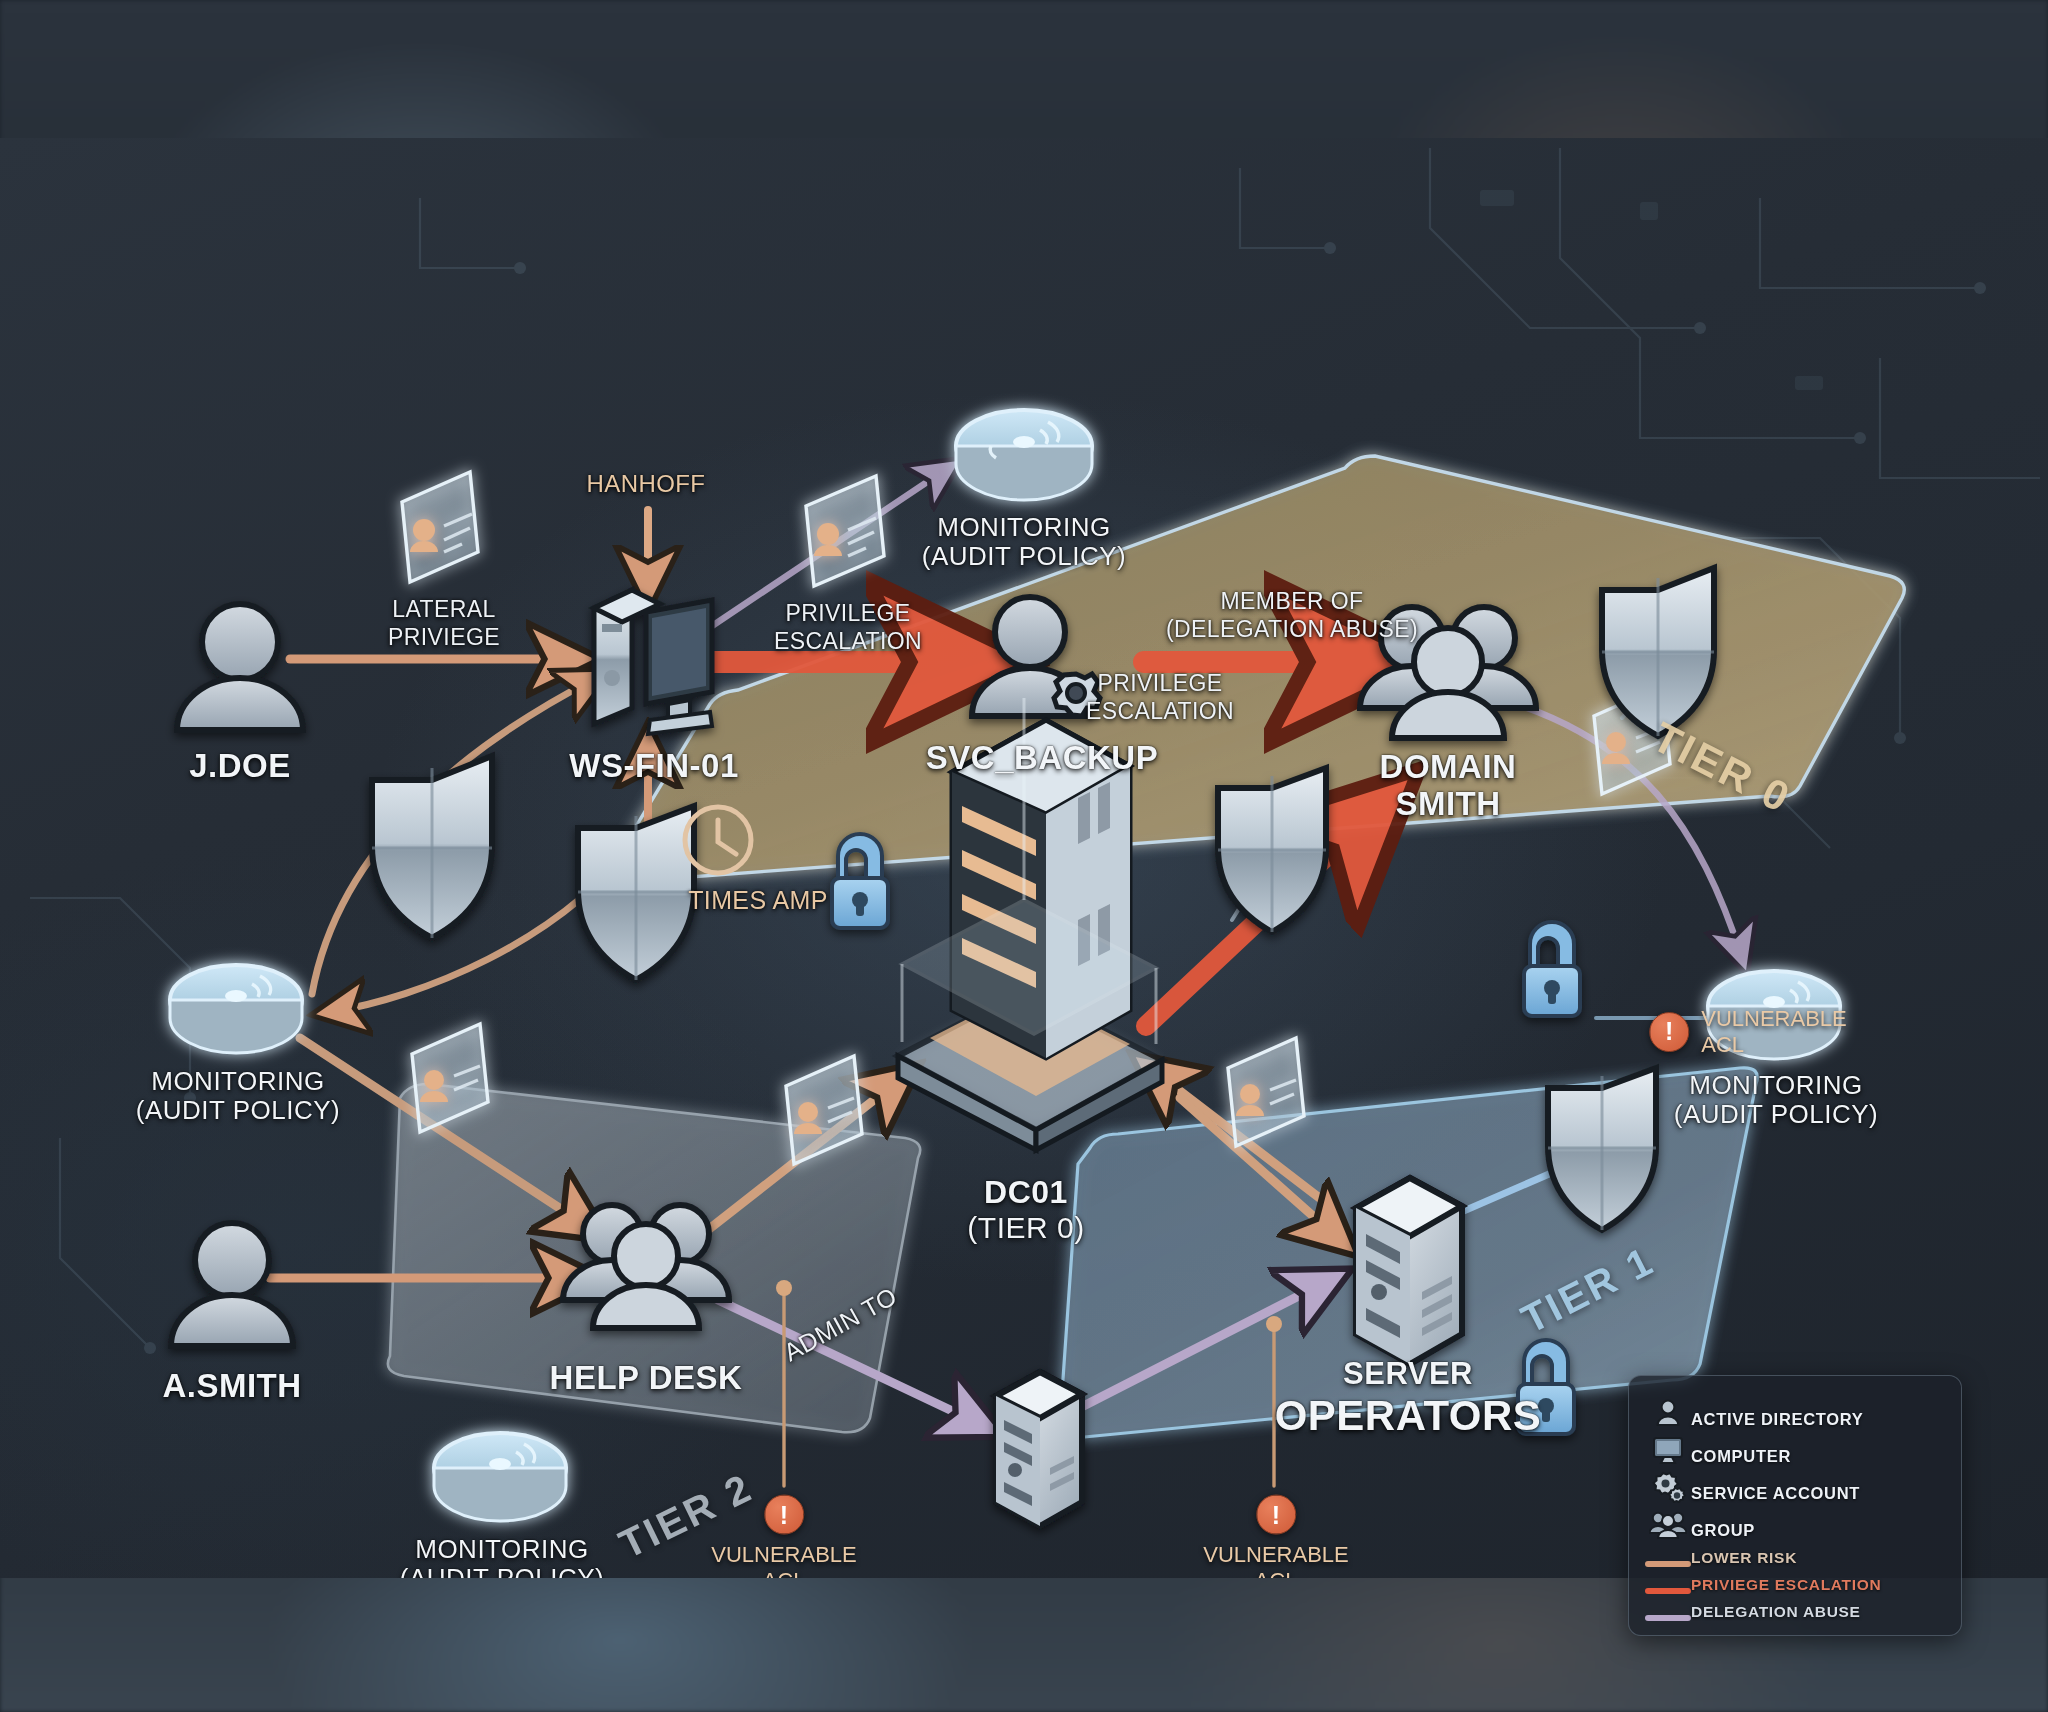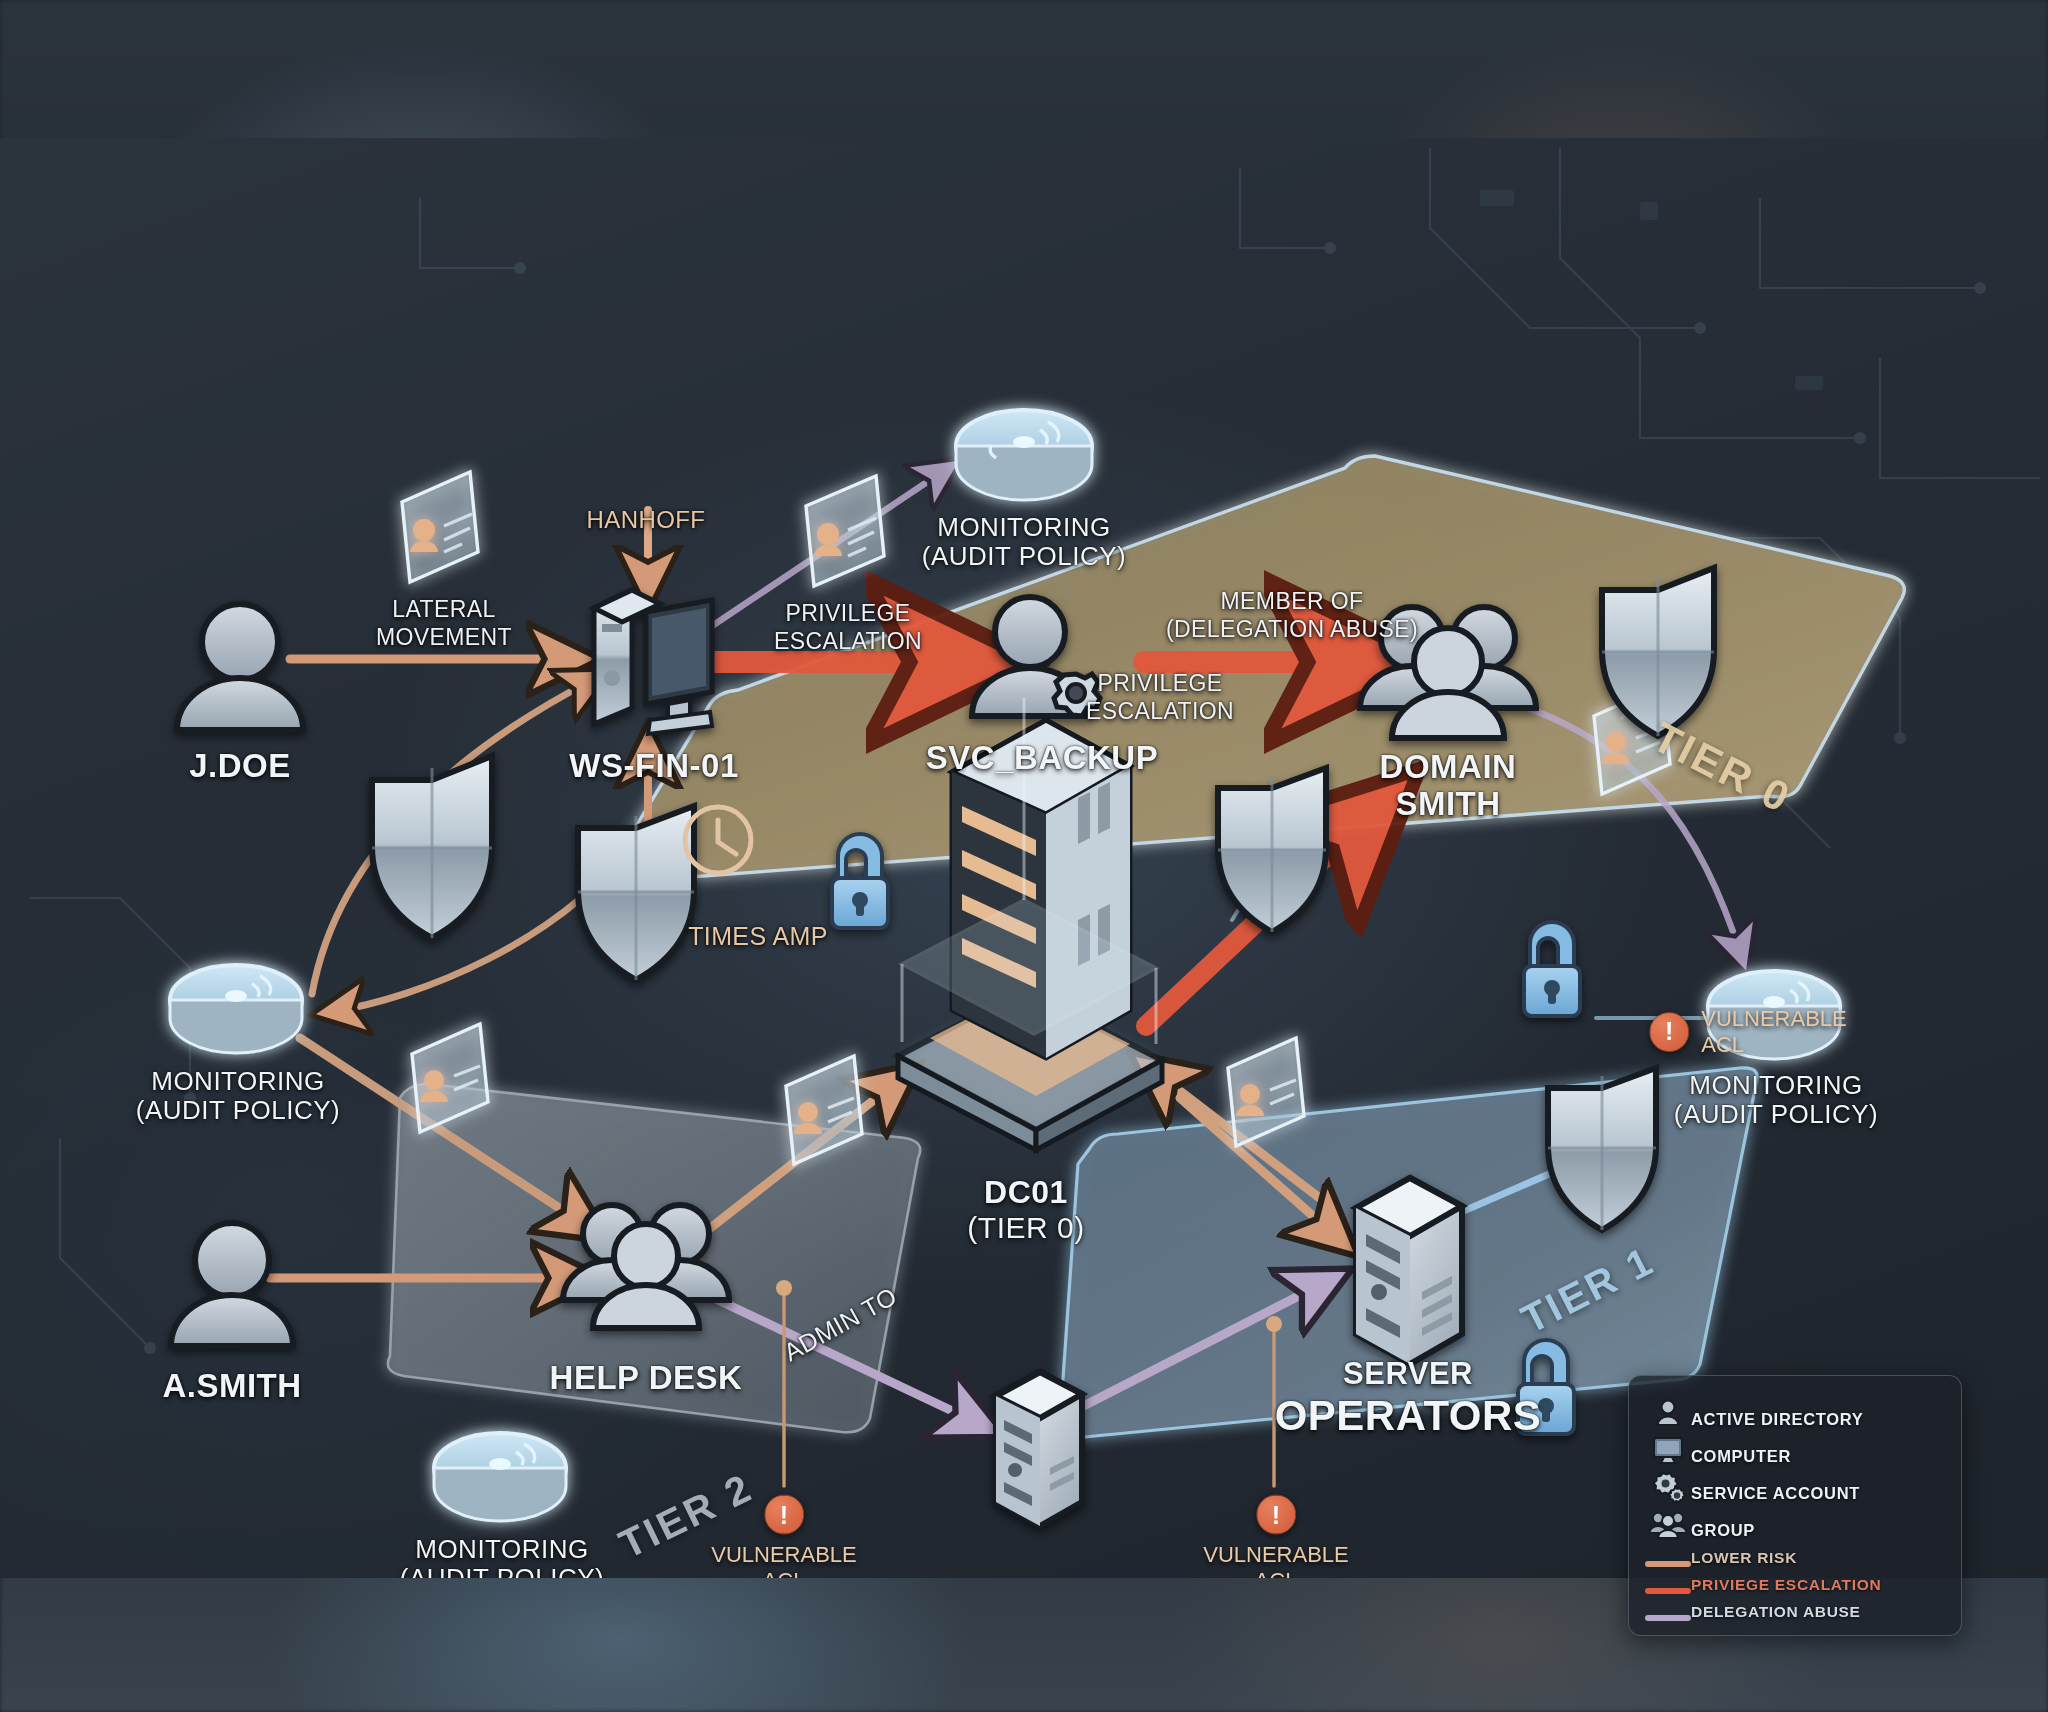--- a/index.html
+++ b/index.html
@@ -45,7 +45,7 @@
     color:#eef2f6;font-size:23px;font-weight:500;line-height:1.2;text-align:center;
     letter-spacing:.4px;white-space:pre-line;
     text-shadow:0 2px 5px rgba(0,0,0,.9),0 0 3px rgba(0,0,0,.9);}
-  .edge-label.warn{color:#e8c8a4;margin-top:36px;}
+  .edge-label.warn{color:#e8c8a4;}
   .edge-label.rot{white-space:nowrap;}
 
   .tier-tag{position:absolute;transform-origin:50% 50%;font-weight:bold;

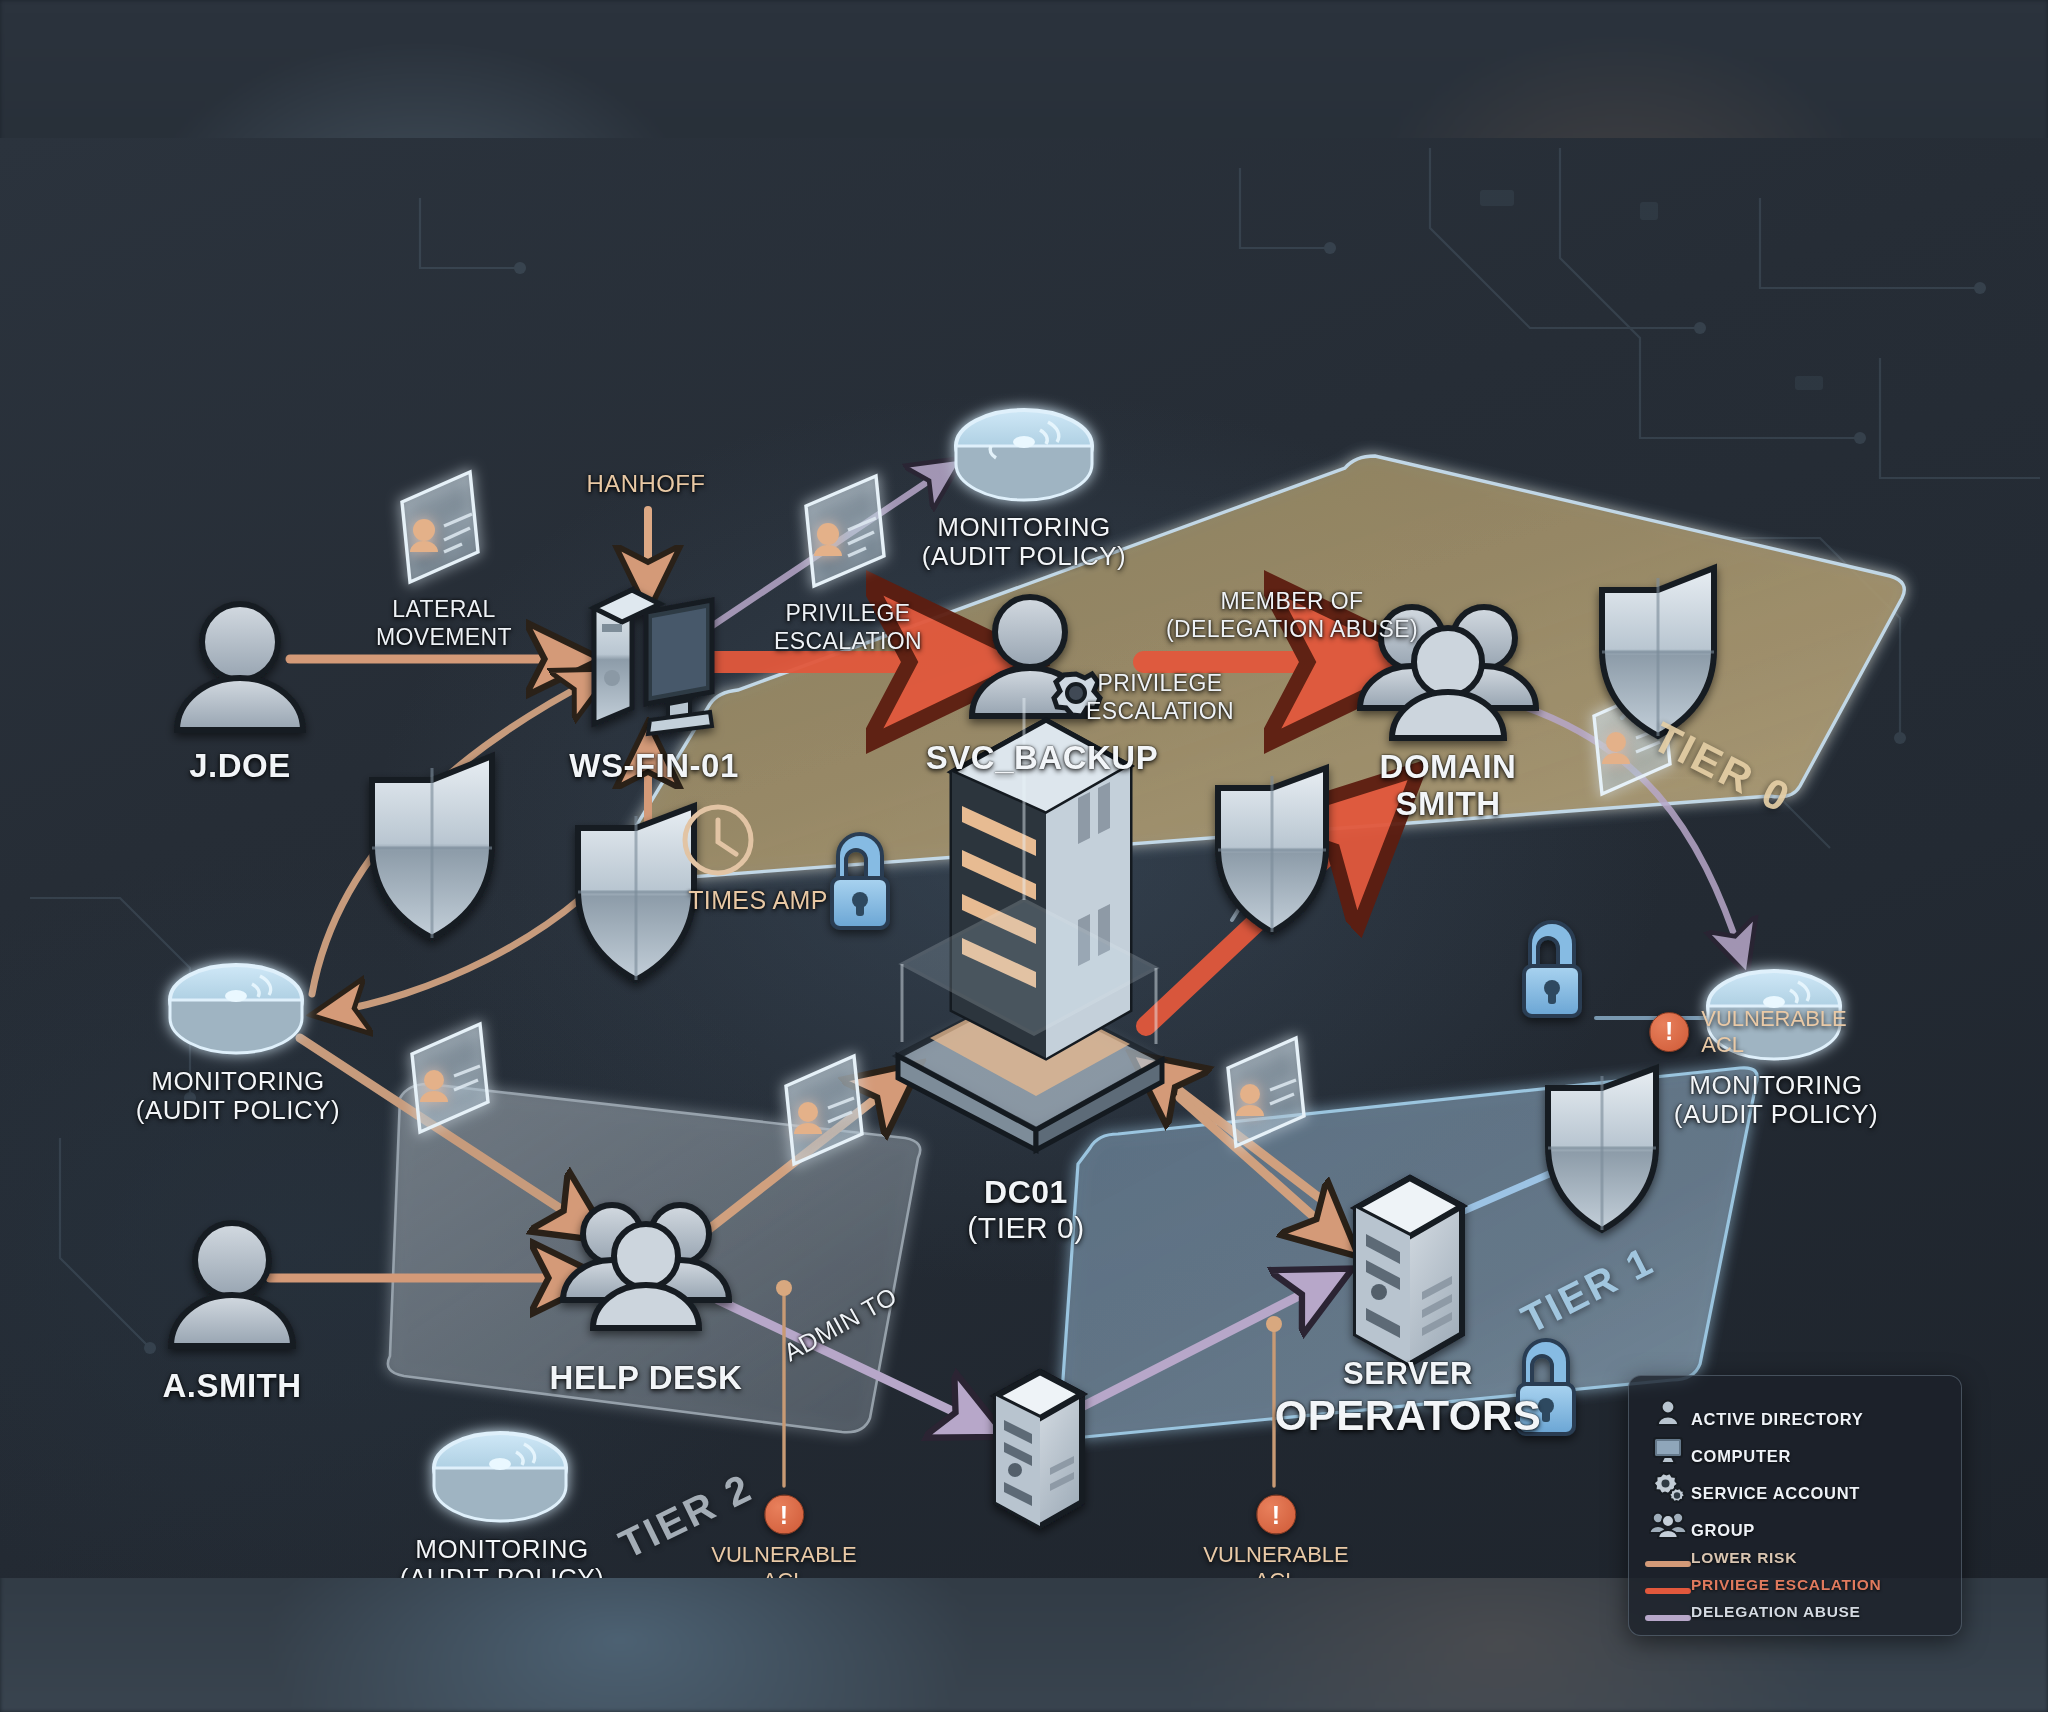--- a/index.html
+++ b/index.html
@@ -557,7 +557,7 @@
     </div>
 
     <div class="edge-label" style="left:444px;top:486px;">LATERAL
-MOVEMENT</div>
+PRIVIEGE</div>
     <div class="edge-label warn" style="left:646px;top:346px;font-size:24px;">HANHOFF</div>
     <div class="edge-label" style="left:848px;top:490px;">PRIVILEGE
 ESCALATION</div>

